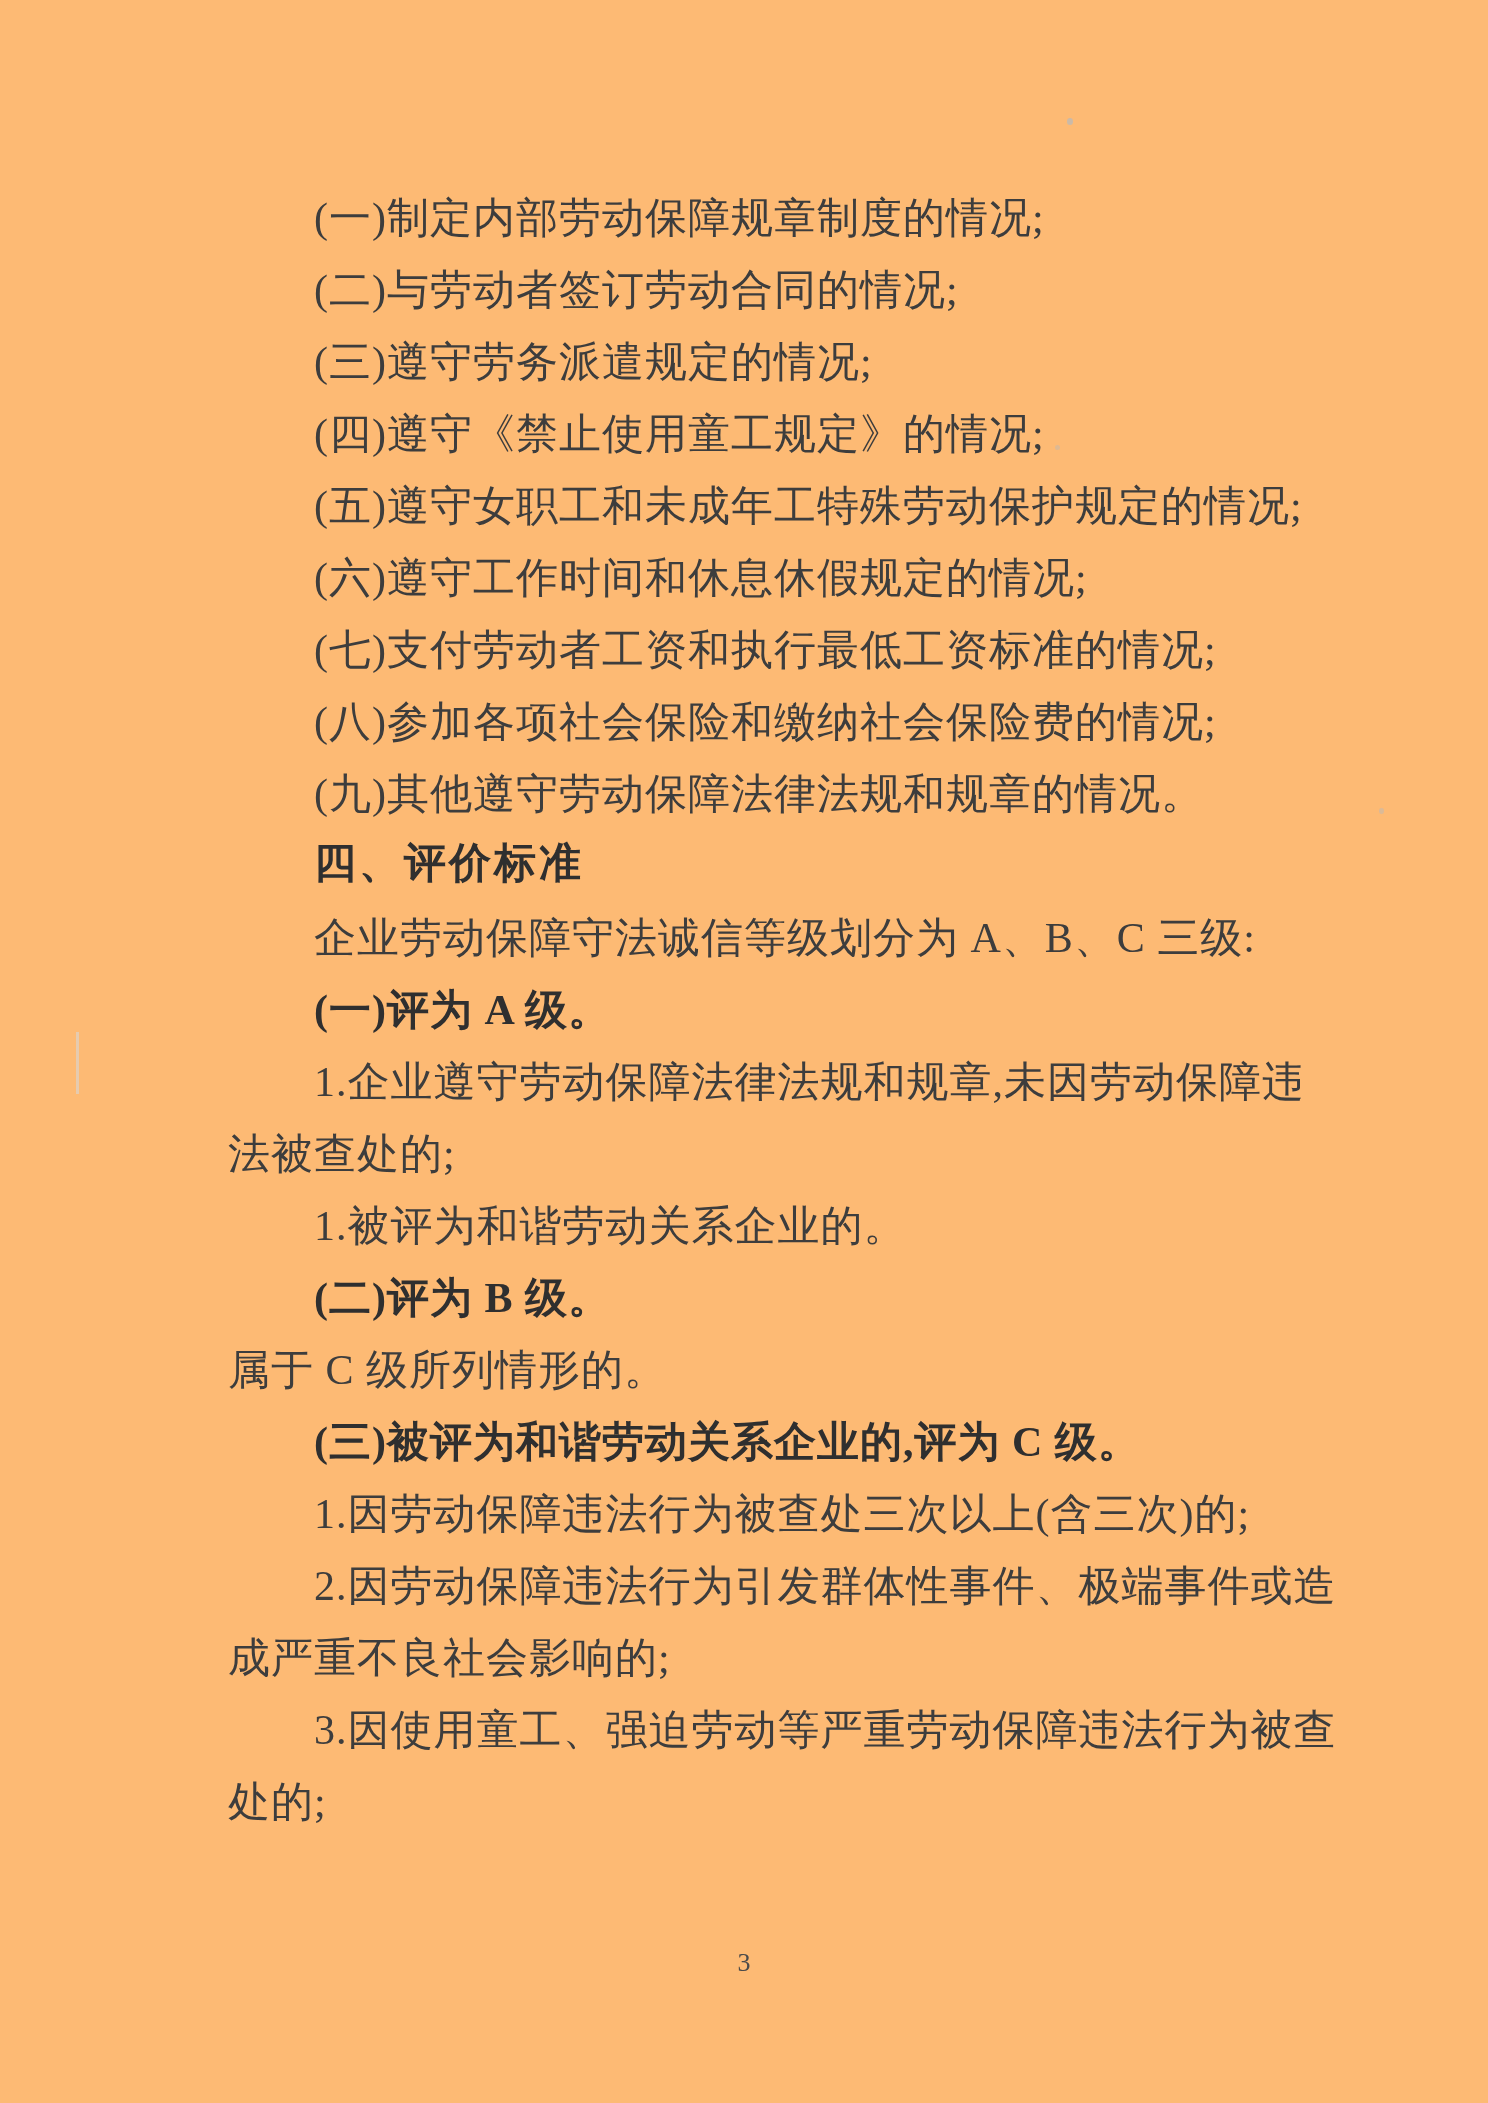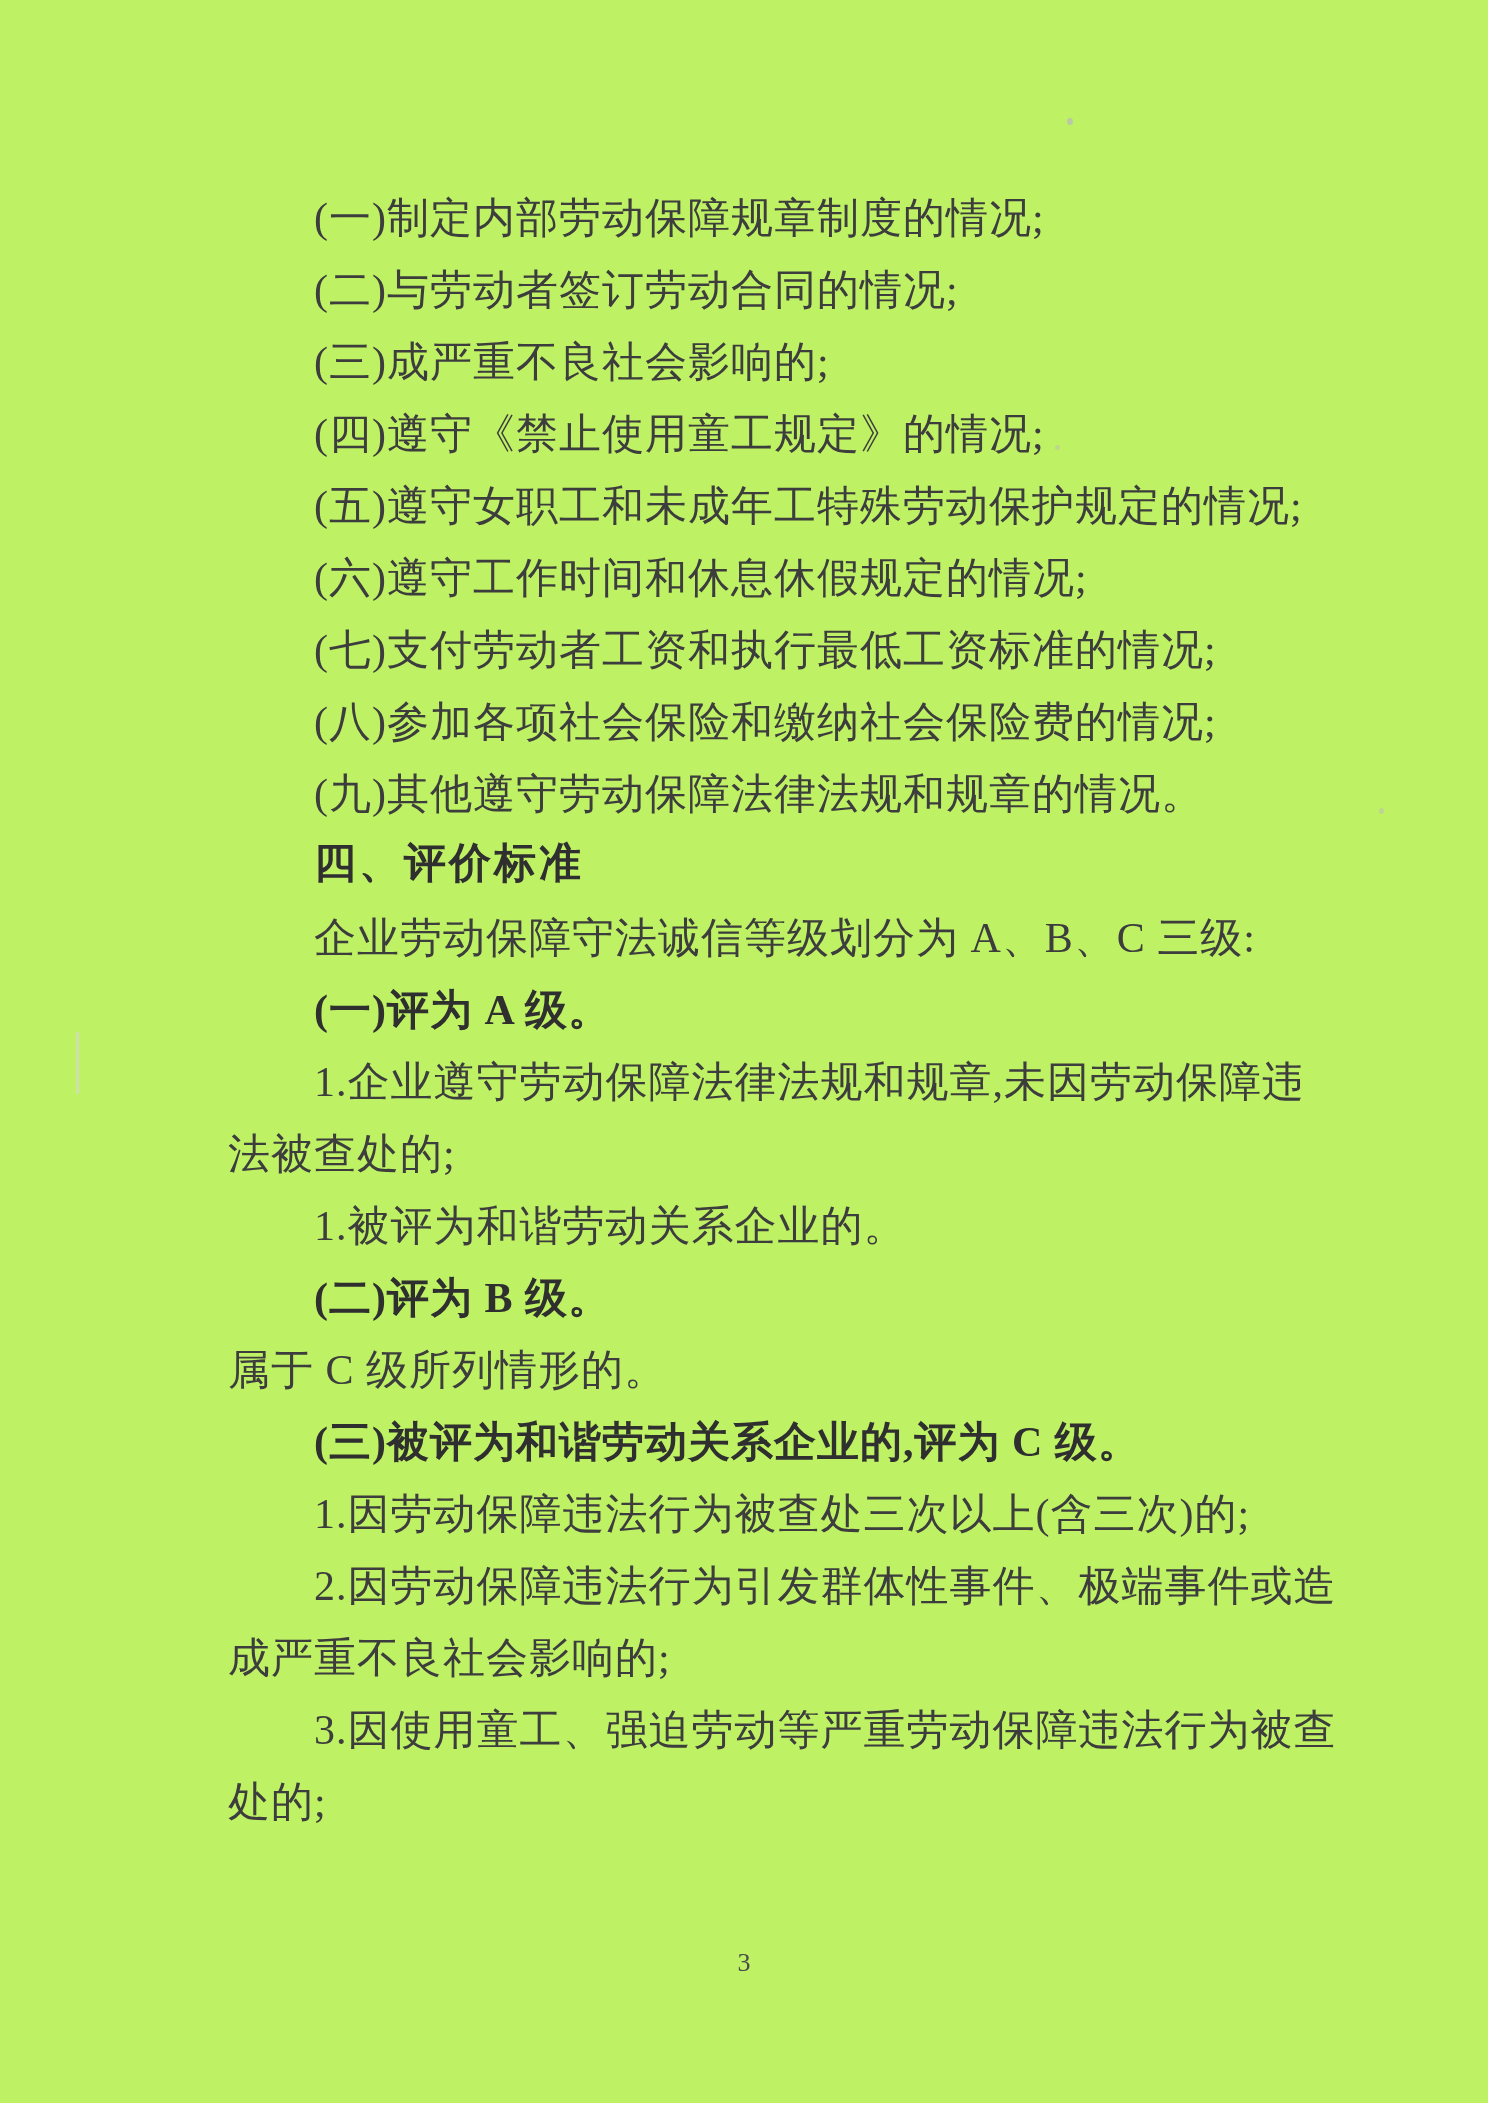--- a/index.html
+++ b/index.html
@@ -7,7 +7,7 @@
     position:relative;
     width:1488px;height:2103px;
     margin:0 auto;
-    background:#bef264;
+    background:#fdba74;
     overflow:hidden;
     font-family:"Liberation Serif","DejaVu Serif",serif;
     color:#3d3d3d;

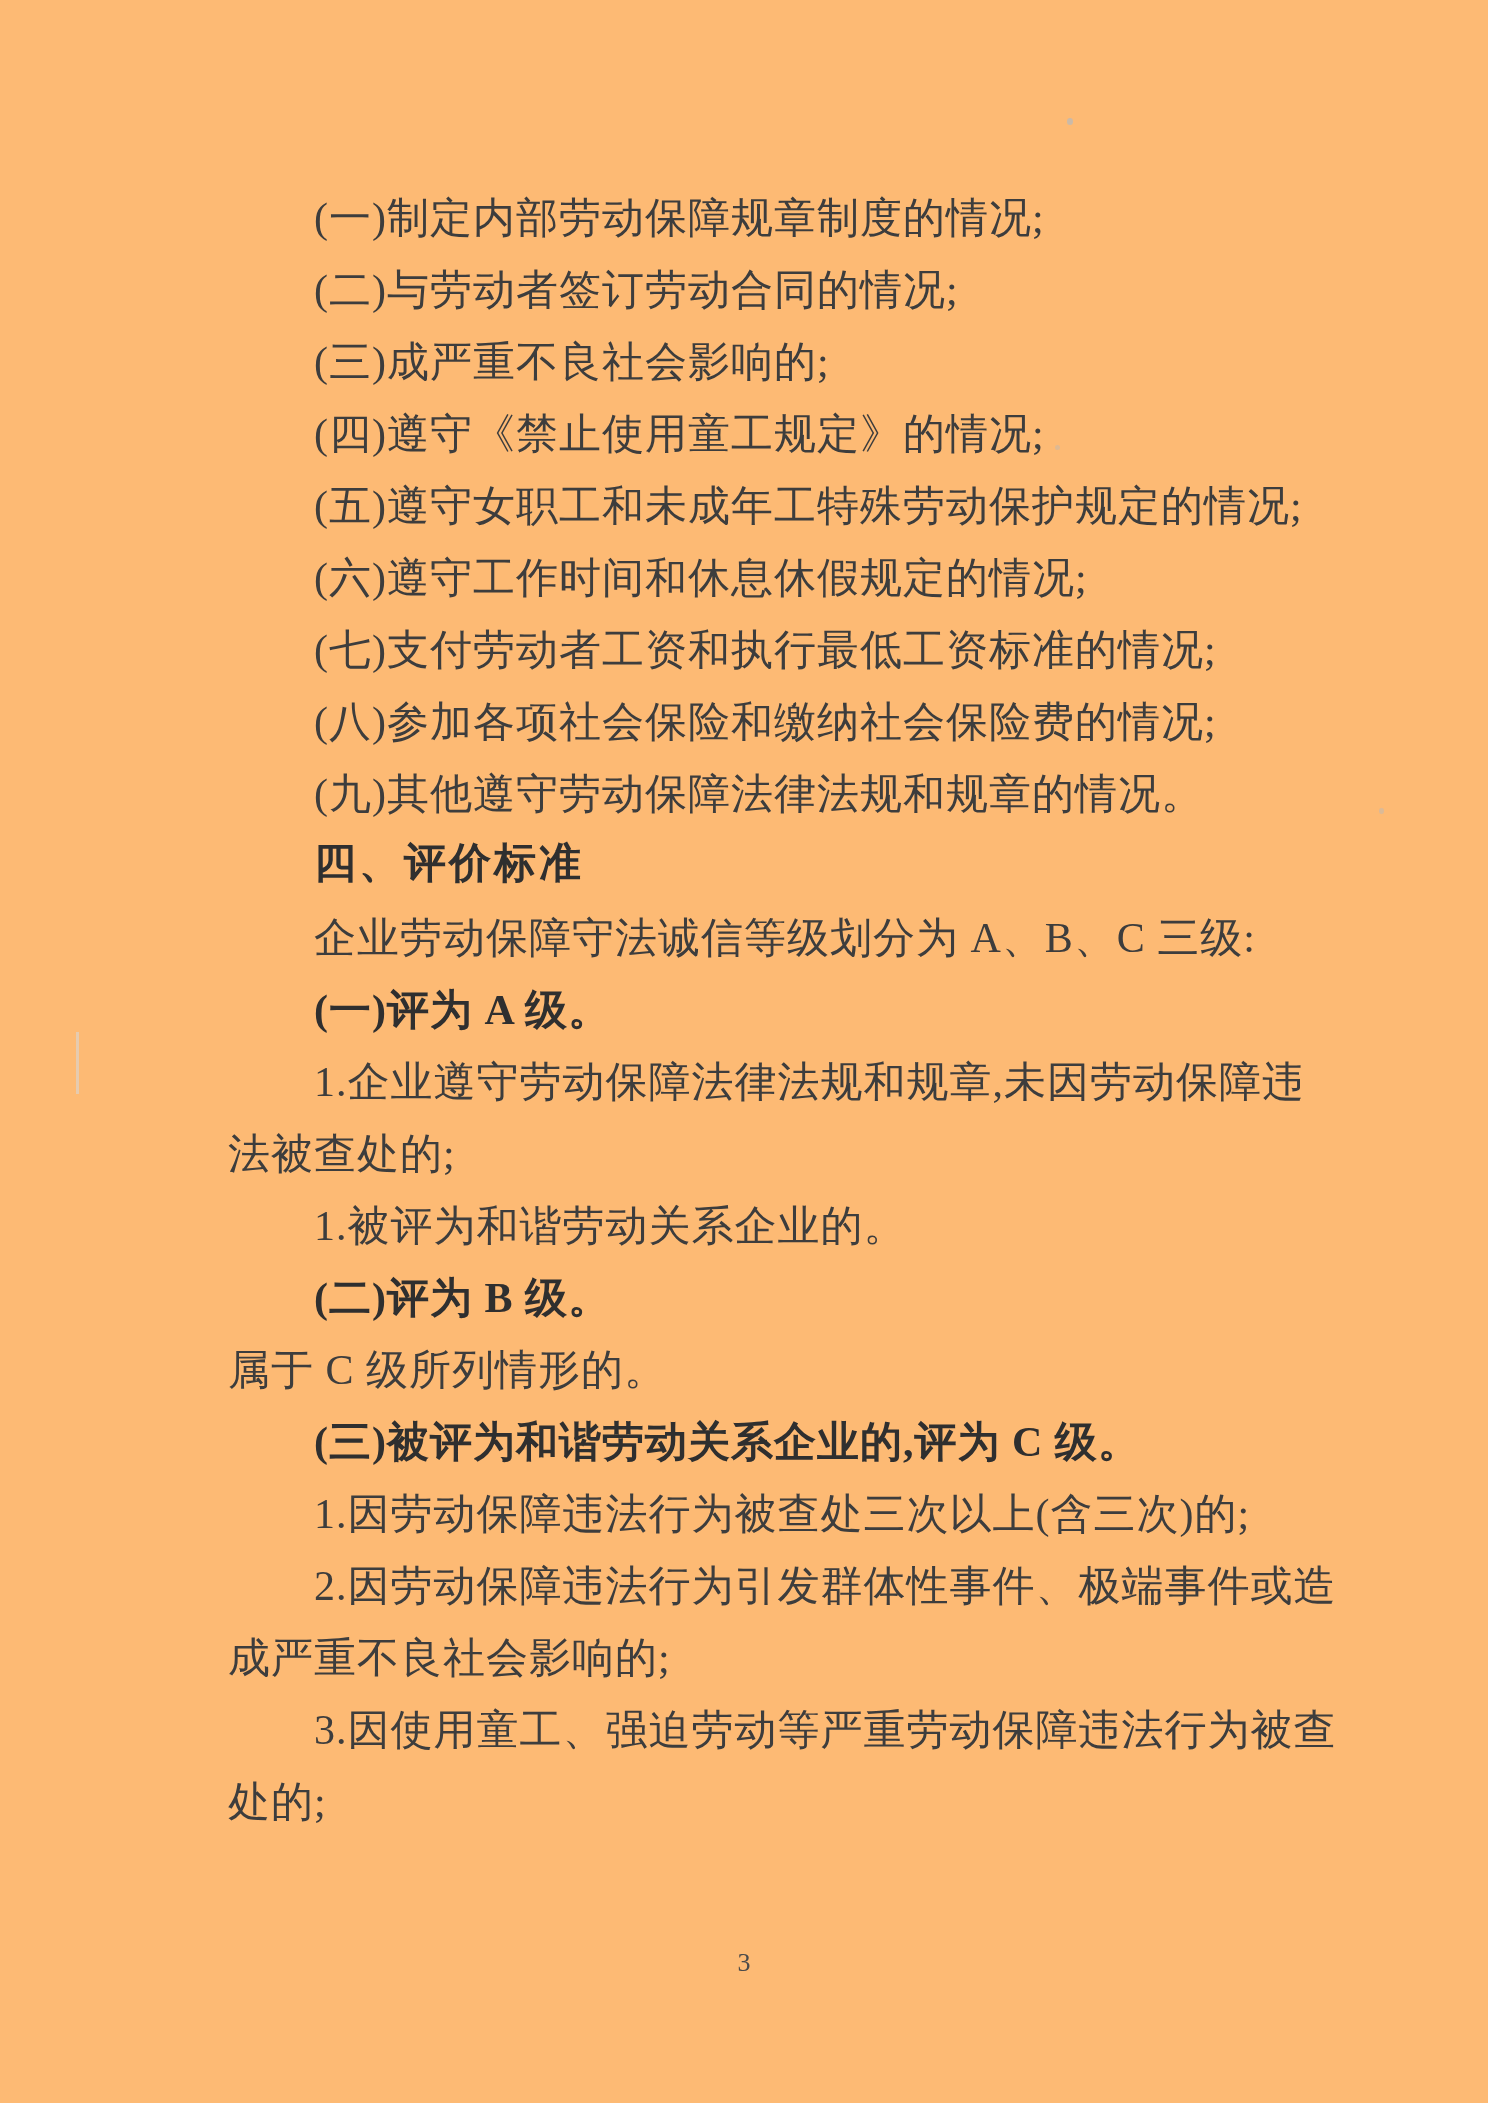--- a/index.html
+++ b/index.html
@@ -65,7 +65,7 @@
   <div class="textblock">
     <div class="ln indent">(一)制定内部劳动保障规章制度的情况;</div>
     <div class="ln indent">(二)与劳动者签订劳动合同的情况;</div>
-    <div class="ln indent">(三)成严重不良社会影响的;</div>
+    <div class="ln indent">(三)遵守劳务派遣规定的情况;</div>
     <div class="ln indent">(四)遵守《禁止使用童工规定》的情况;</div>
     <div class="ln indent">(五)遵守女职工和未成年工特殊劳动保护规定的情况;</div>
     <div class="ln indent">(六)遵守工作时间和休息休假规定的情况;</div>

